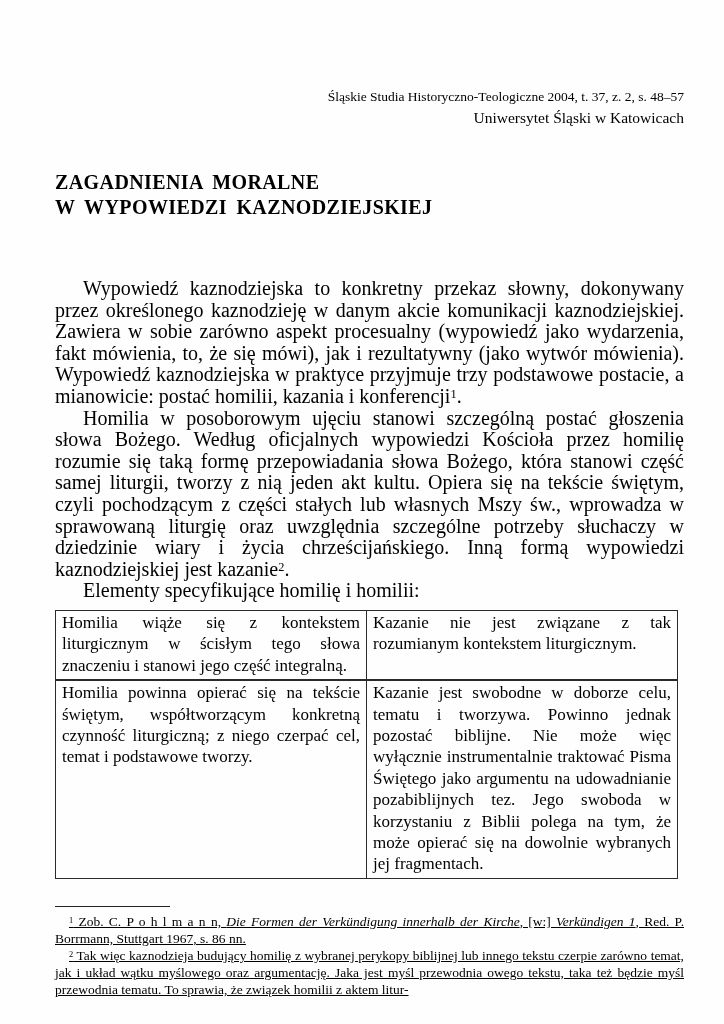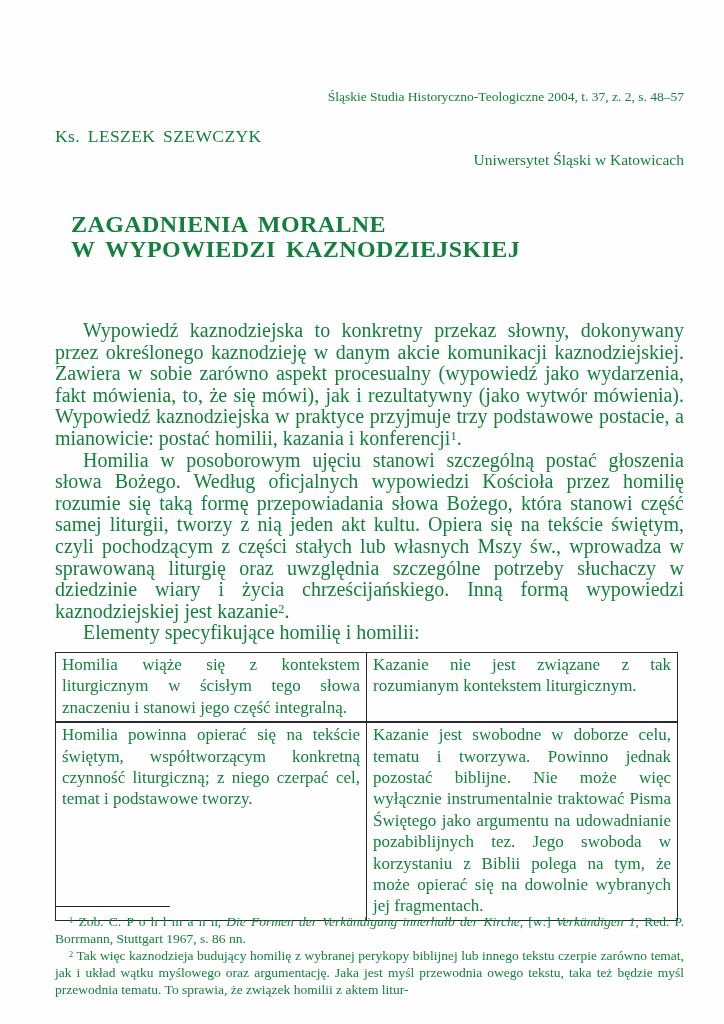--- a/index.html
+++ b/index.html
@@ -13,7 +13,7 @@
     height: 1024px;
     margin: 0 auto;
     background: #fefefe;
-    color: #15803d;
+    color: #000000;
     font-family: "Liberation Serif", "DejaVu Serif", serif;
     overflow: hidden;
   }

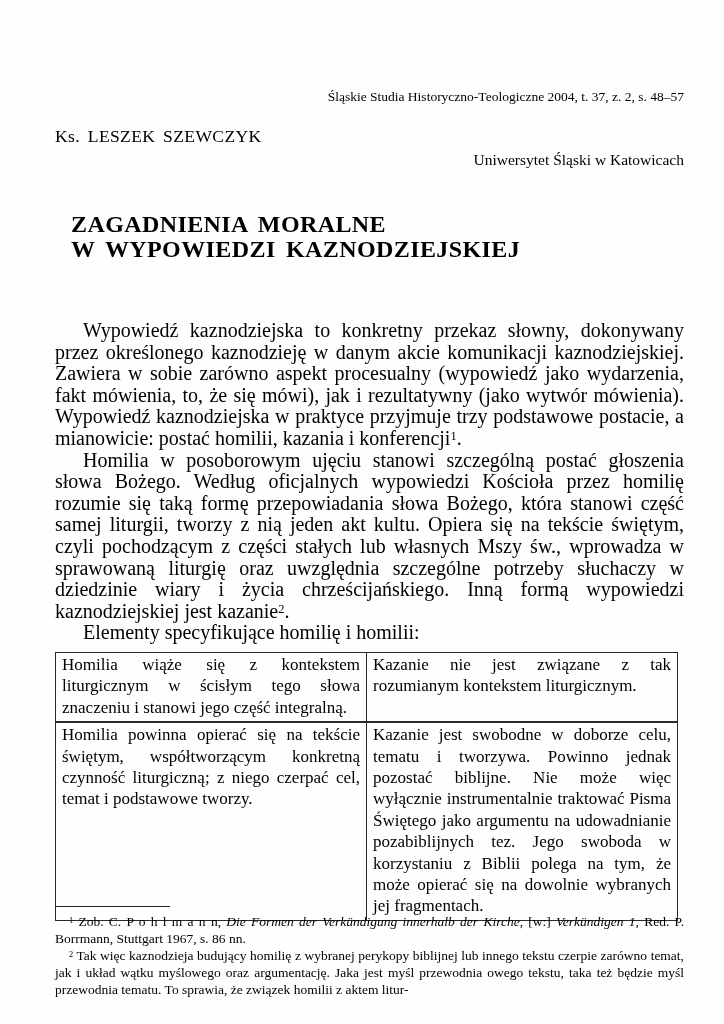--- a/index.html
+++ b/index.html
@@ -117,7 +117,6 @@
 
     <div class="journal-line">Śląskie Studia Historyczno-Teologiczne 2004, t. 37, z. 2, s. 48–57</div>
 
-    <div class="author">Ks. LESZEK SZEWCZYK</div>
 
     <div class="affiliation">Uniwersytet Śląski w Katowicach</div>
 

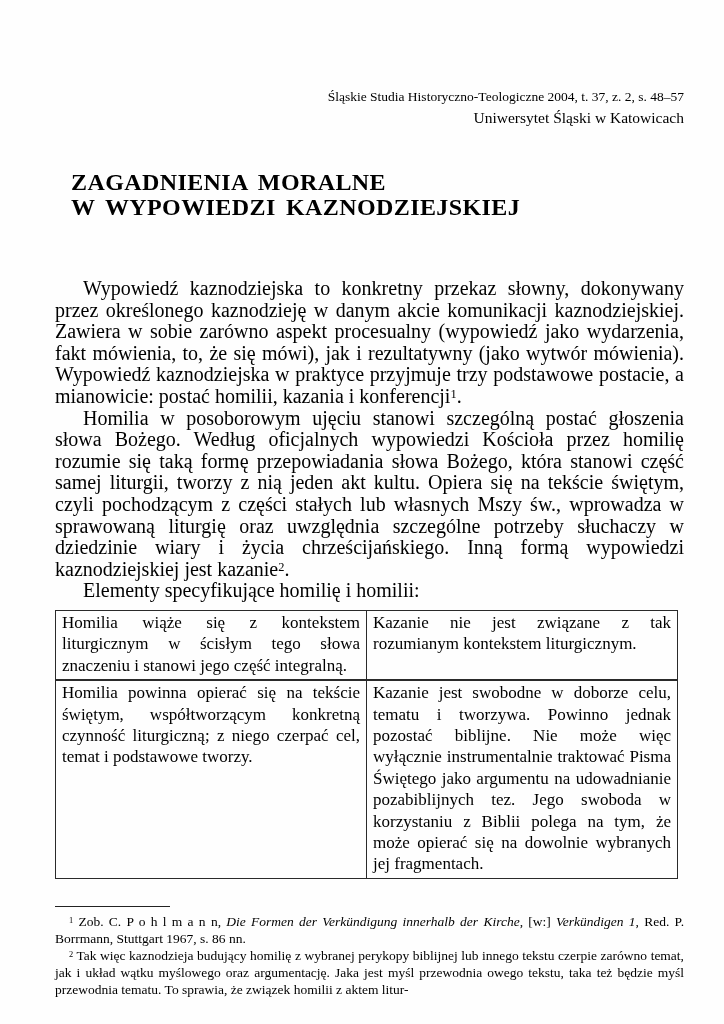--- a/index.html
+++ b/index.html
@@ -43,8 +43,8 @@
     text-align: right;
   }
   .title {
-    margin: 43px 0 0 16px;
-    font-size: 24px;
+    margin: 43px 0 0 0;
+    font-size: 20px;
     font-weight: bold;
     line-height: 25px;
     letter-spacing: 0.4px;

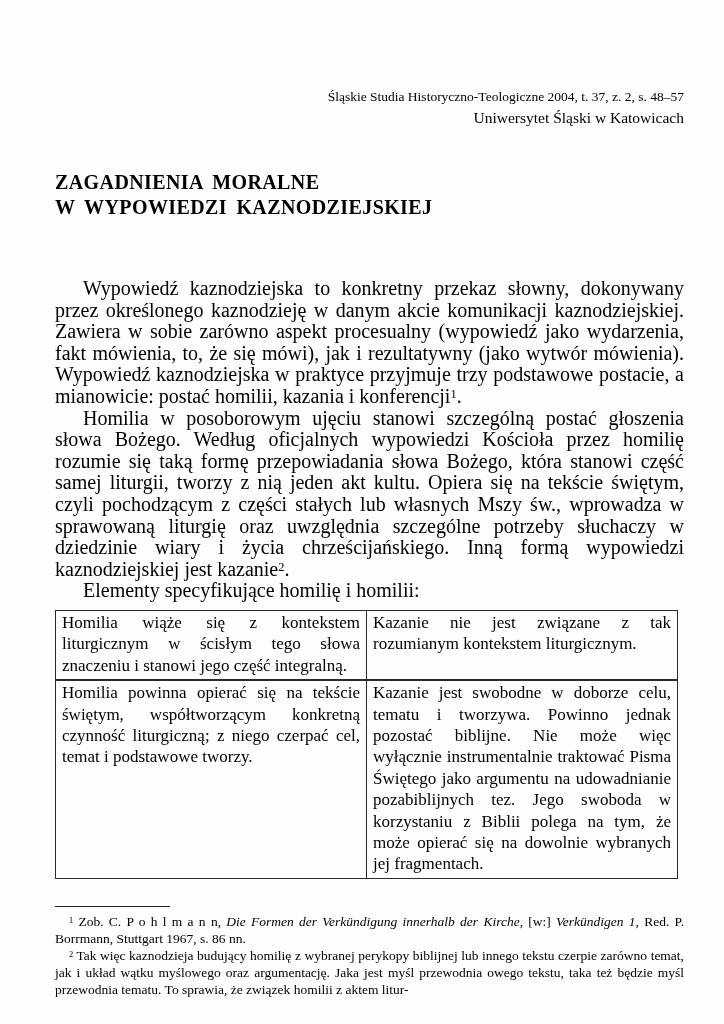--- a/index.html
+++ b/index.html
@@ -105,6 +105,7 @@
   .fn {
     margin: 0;
     text-indent: 14px;
+    text-decoration: underline;
   }
   .fn i { font-style: italic; }
 </style>

